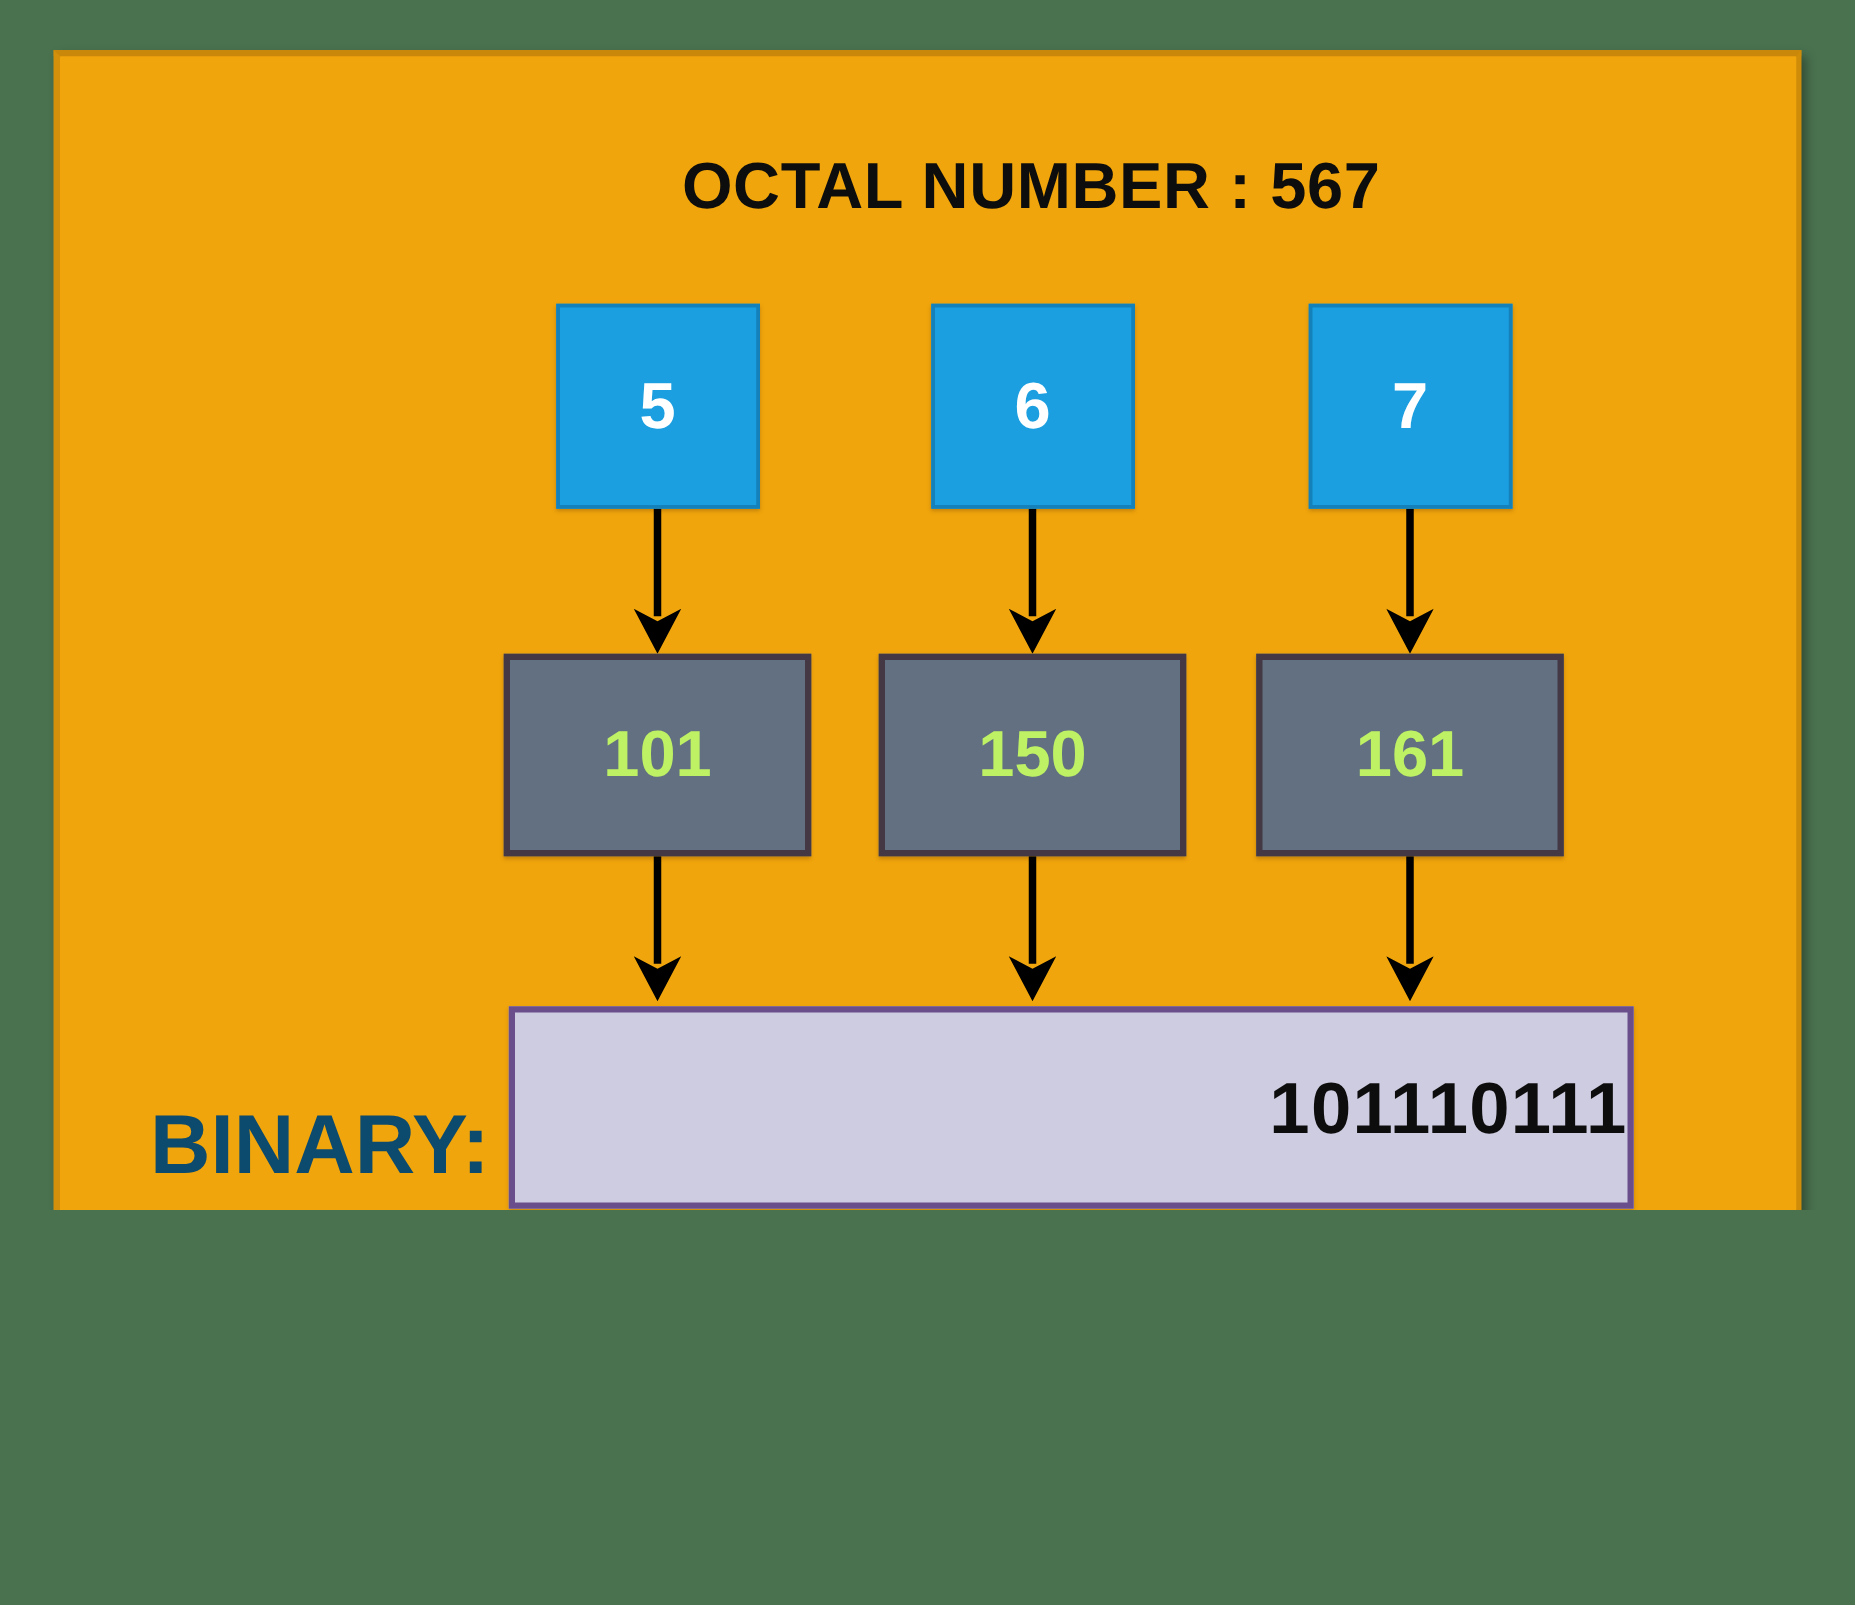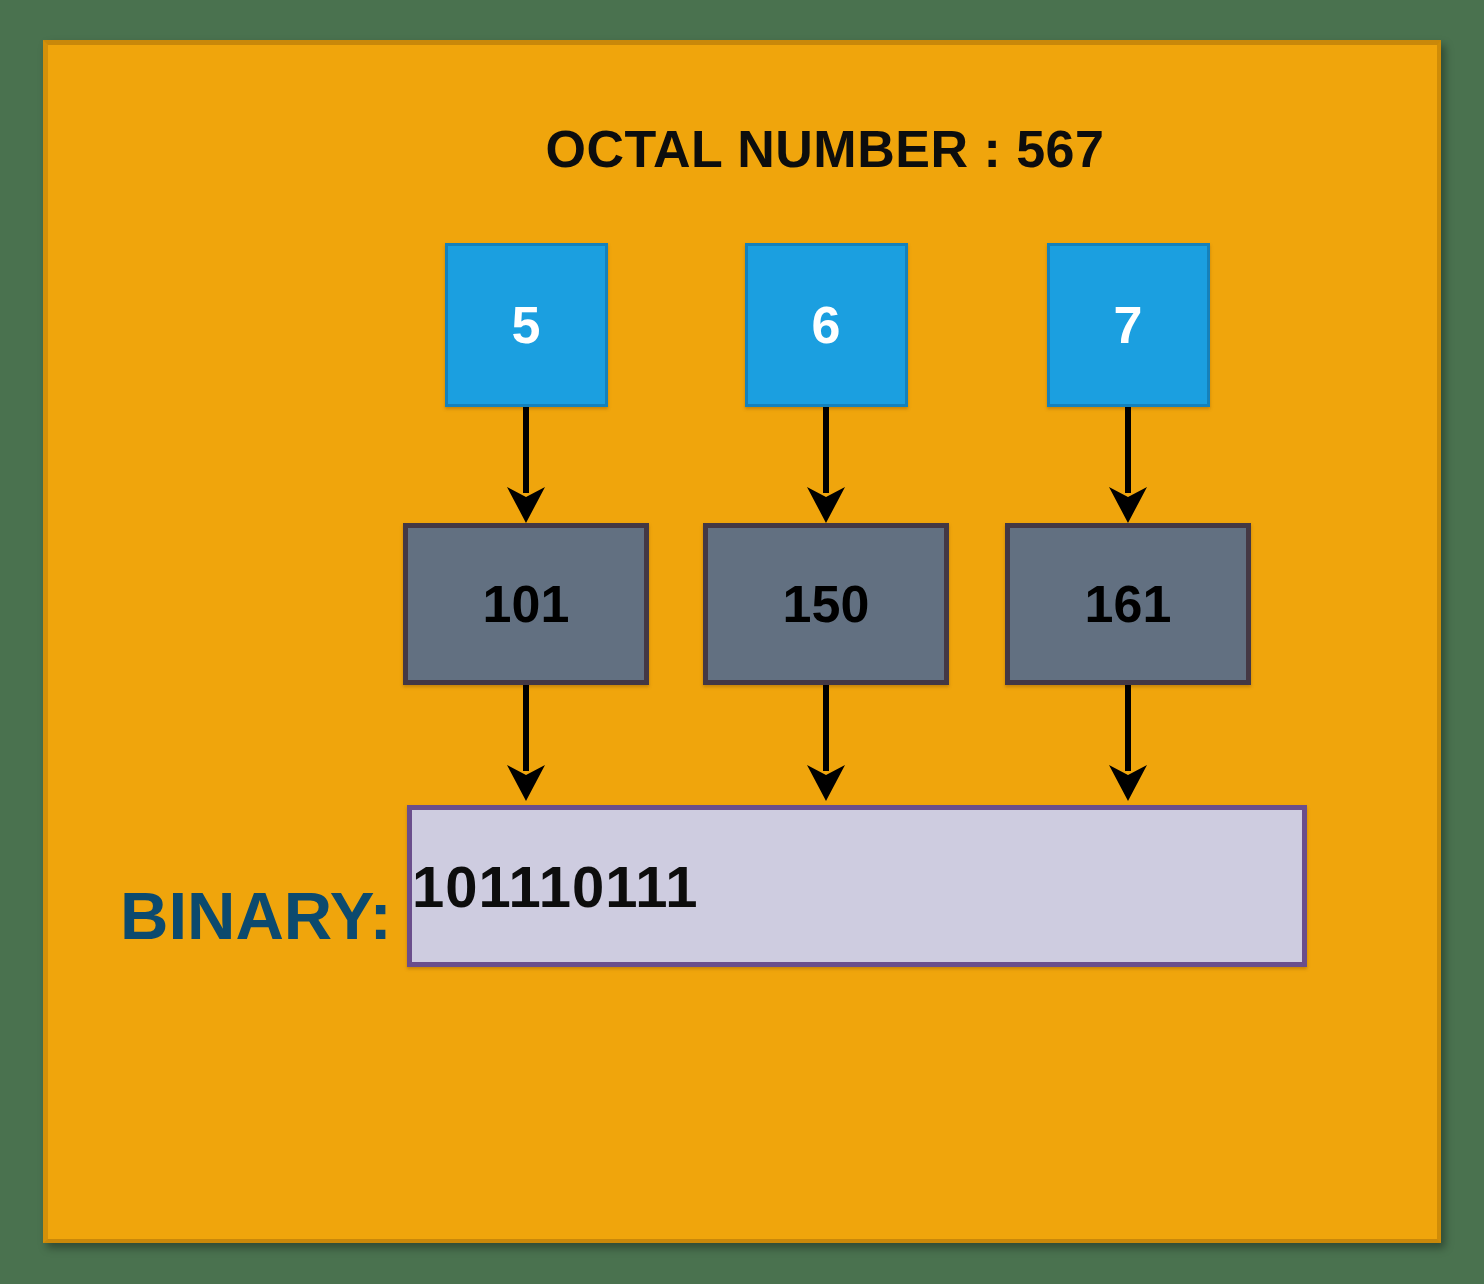--- a/index.html
+++ b/index.html
@@ -11,7 +11,7 @@
   .canvas {
     position: relative;
     width: 1484px;
-    height: 1283px;
+    height: 968px;
     background: #4a724f;
     overflow: hidden;
     text-decoration: underline;

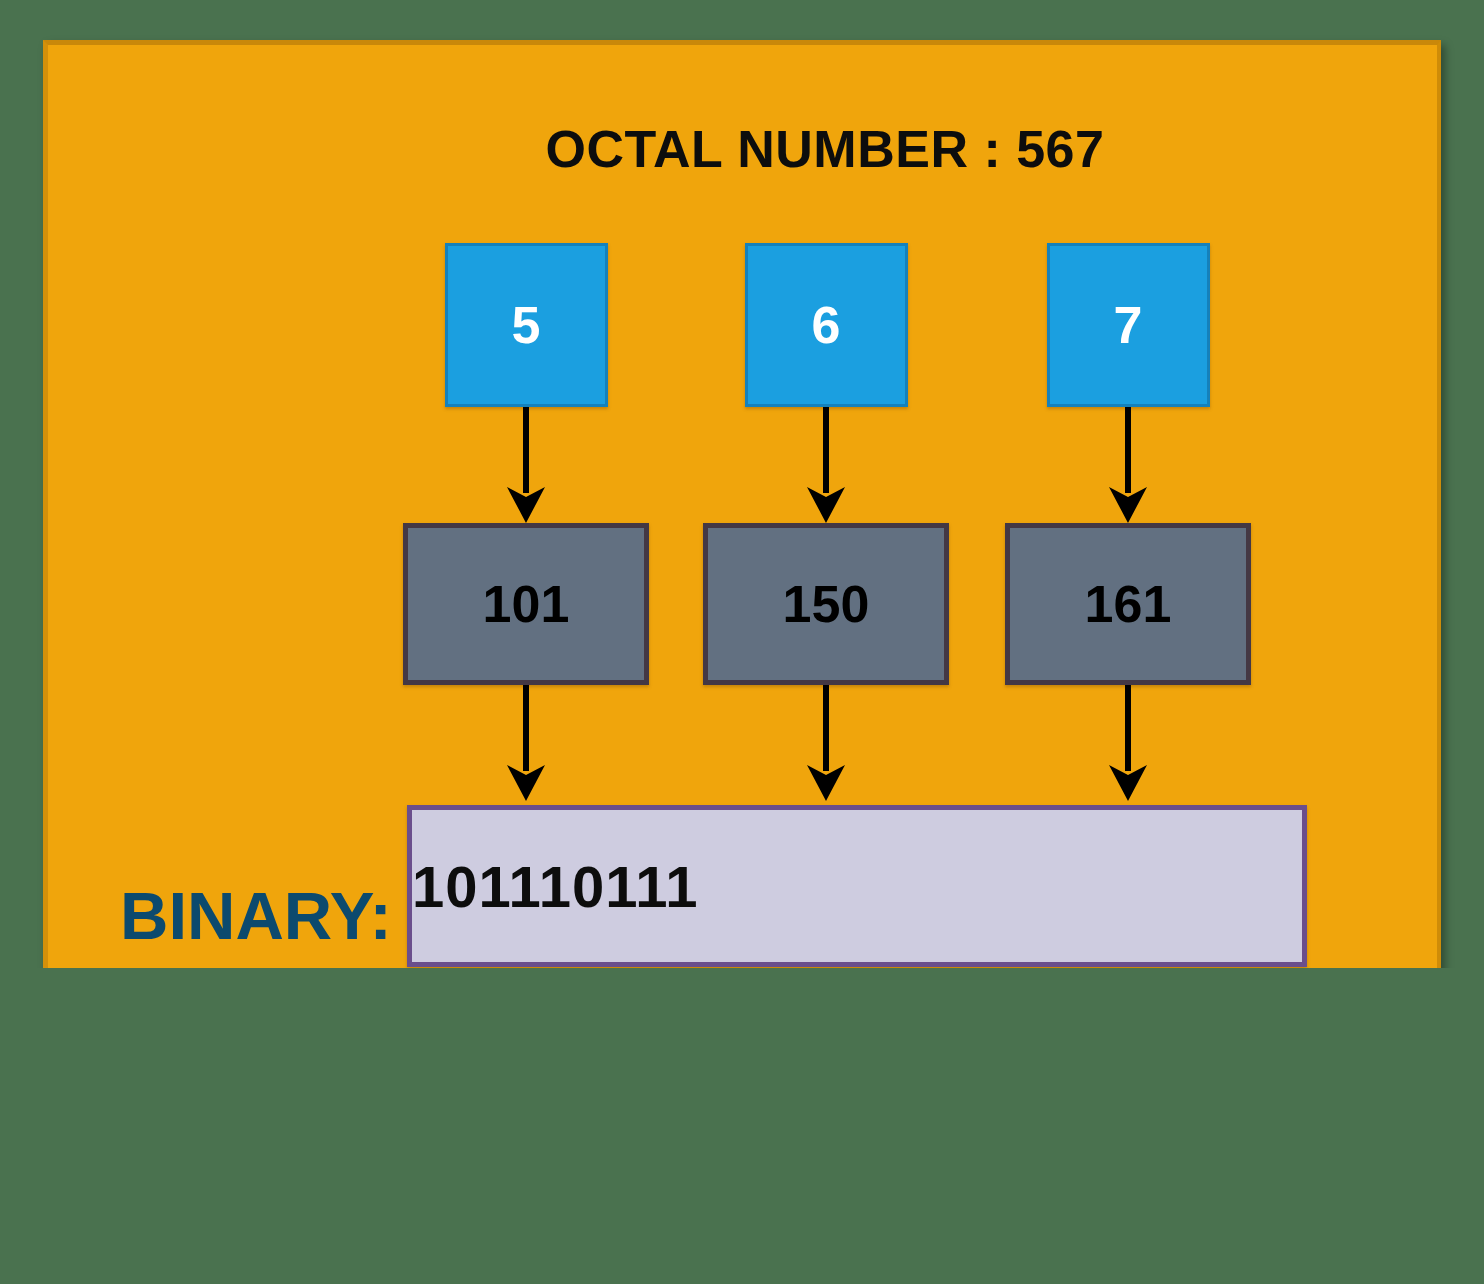--- a/index.html
+++ b/index.html
@@ -83,7 +83,7 @@
     justify-content: center;
     font-size: 52px;
     font-weight: bold;
-    color: #000000;
+    color: #bef264;
     box-shadow: 0 2px 3px rgba(120,70,0,0.35);
   }
   .binary-label {

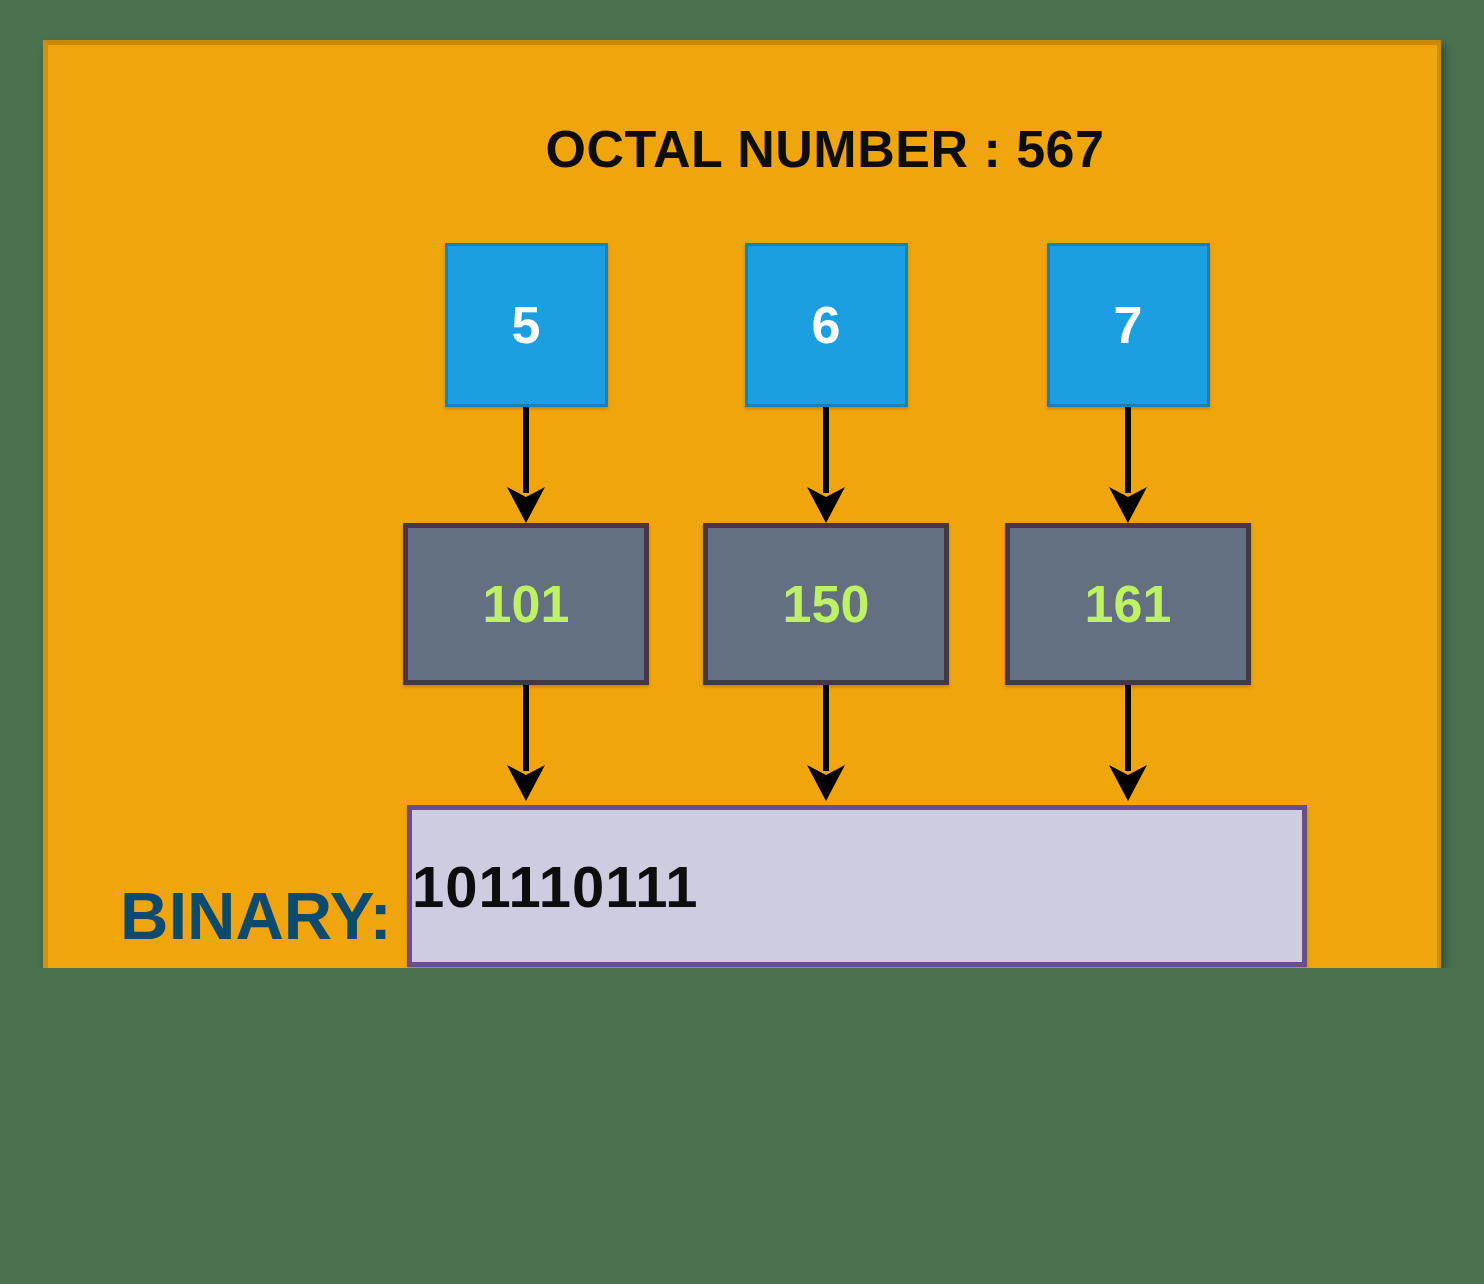--- a/index.html
+++ b/index.html
@@ -106,7 +106,7 @@
     border: 5px solid #6a4e8c;
     display: flex;
     align-items: center;
-    justify-content: flex-start;
+    justify-content: flex-end;
     font-size: 58px;
     font-weight: bold;
     color: #0d0d0d;

